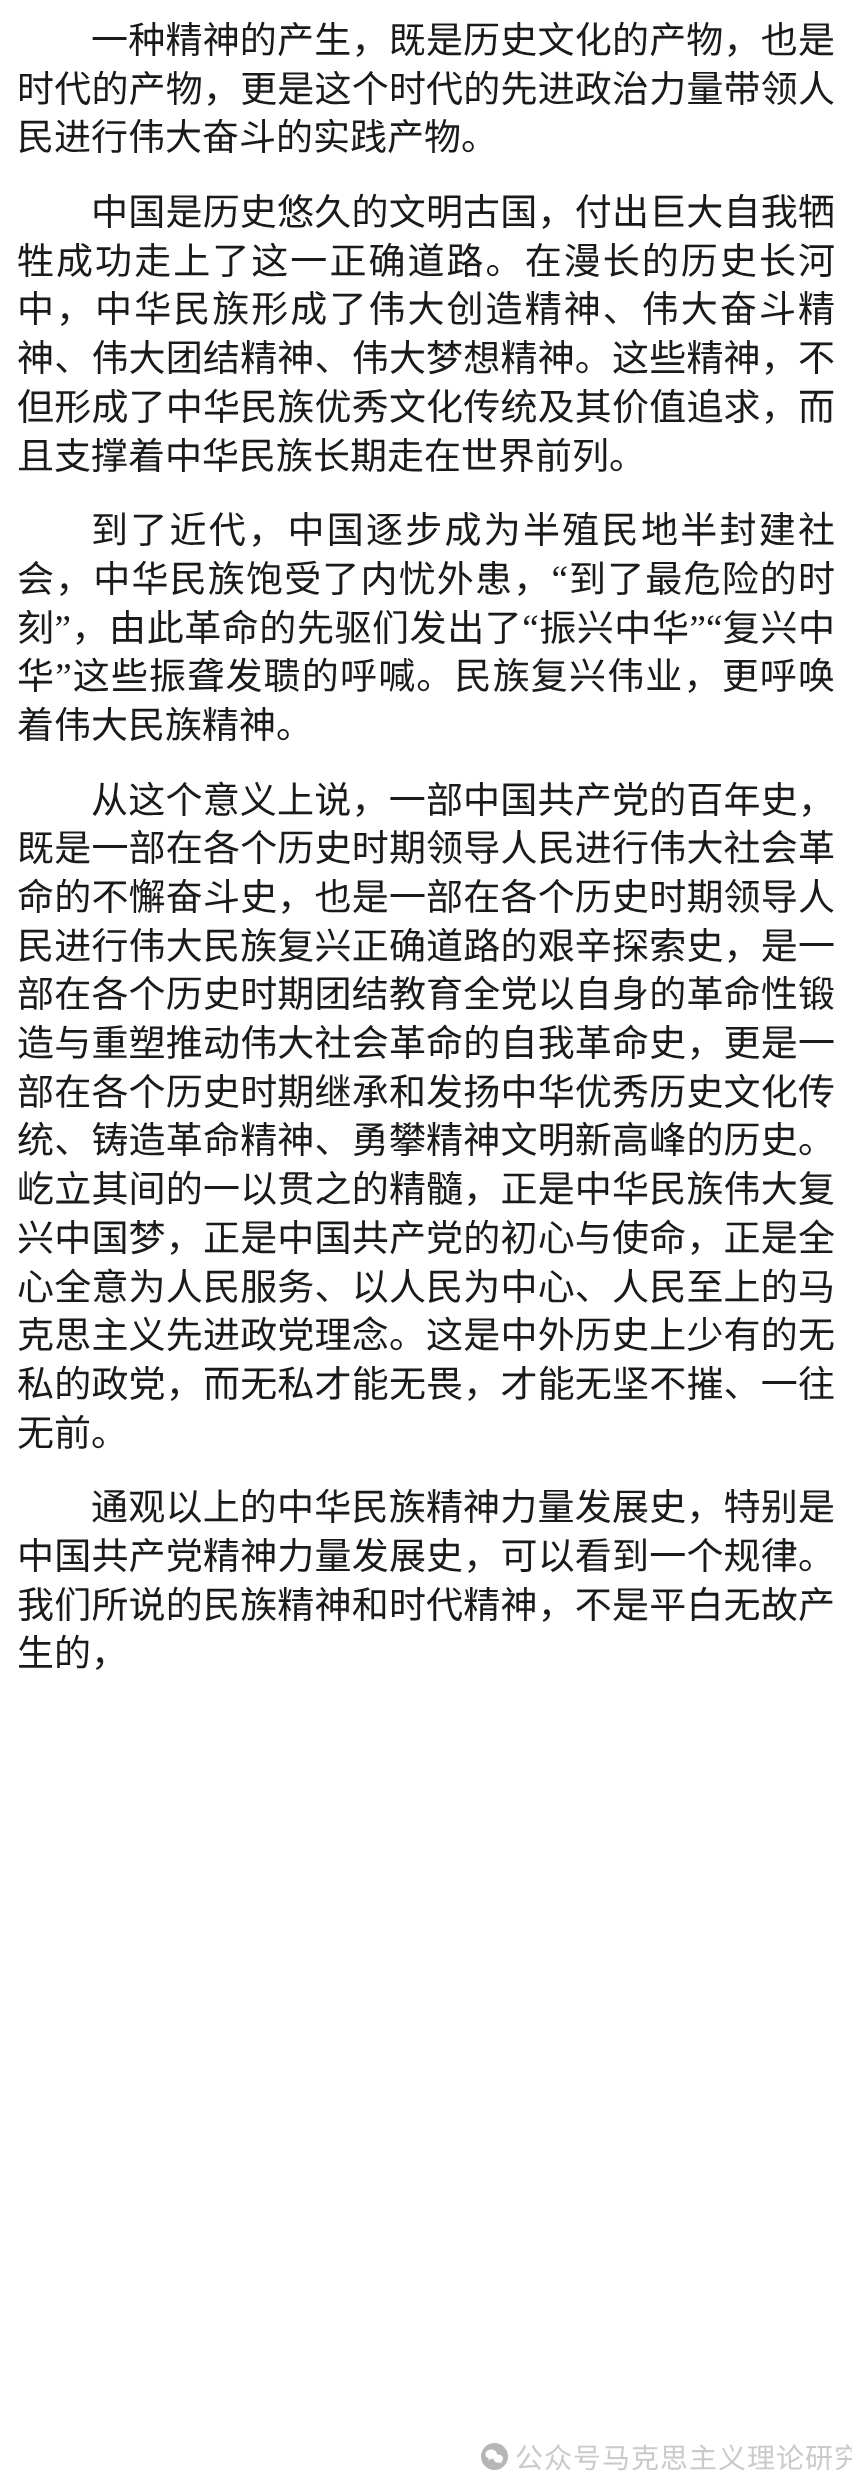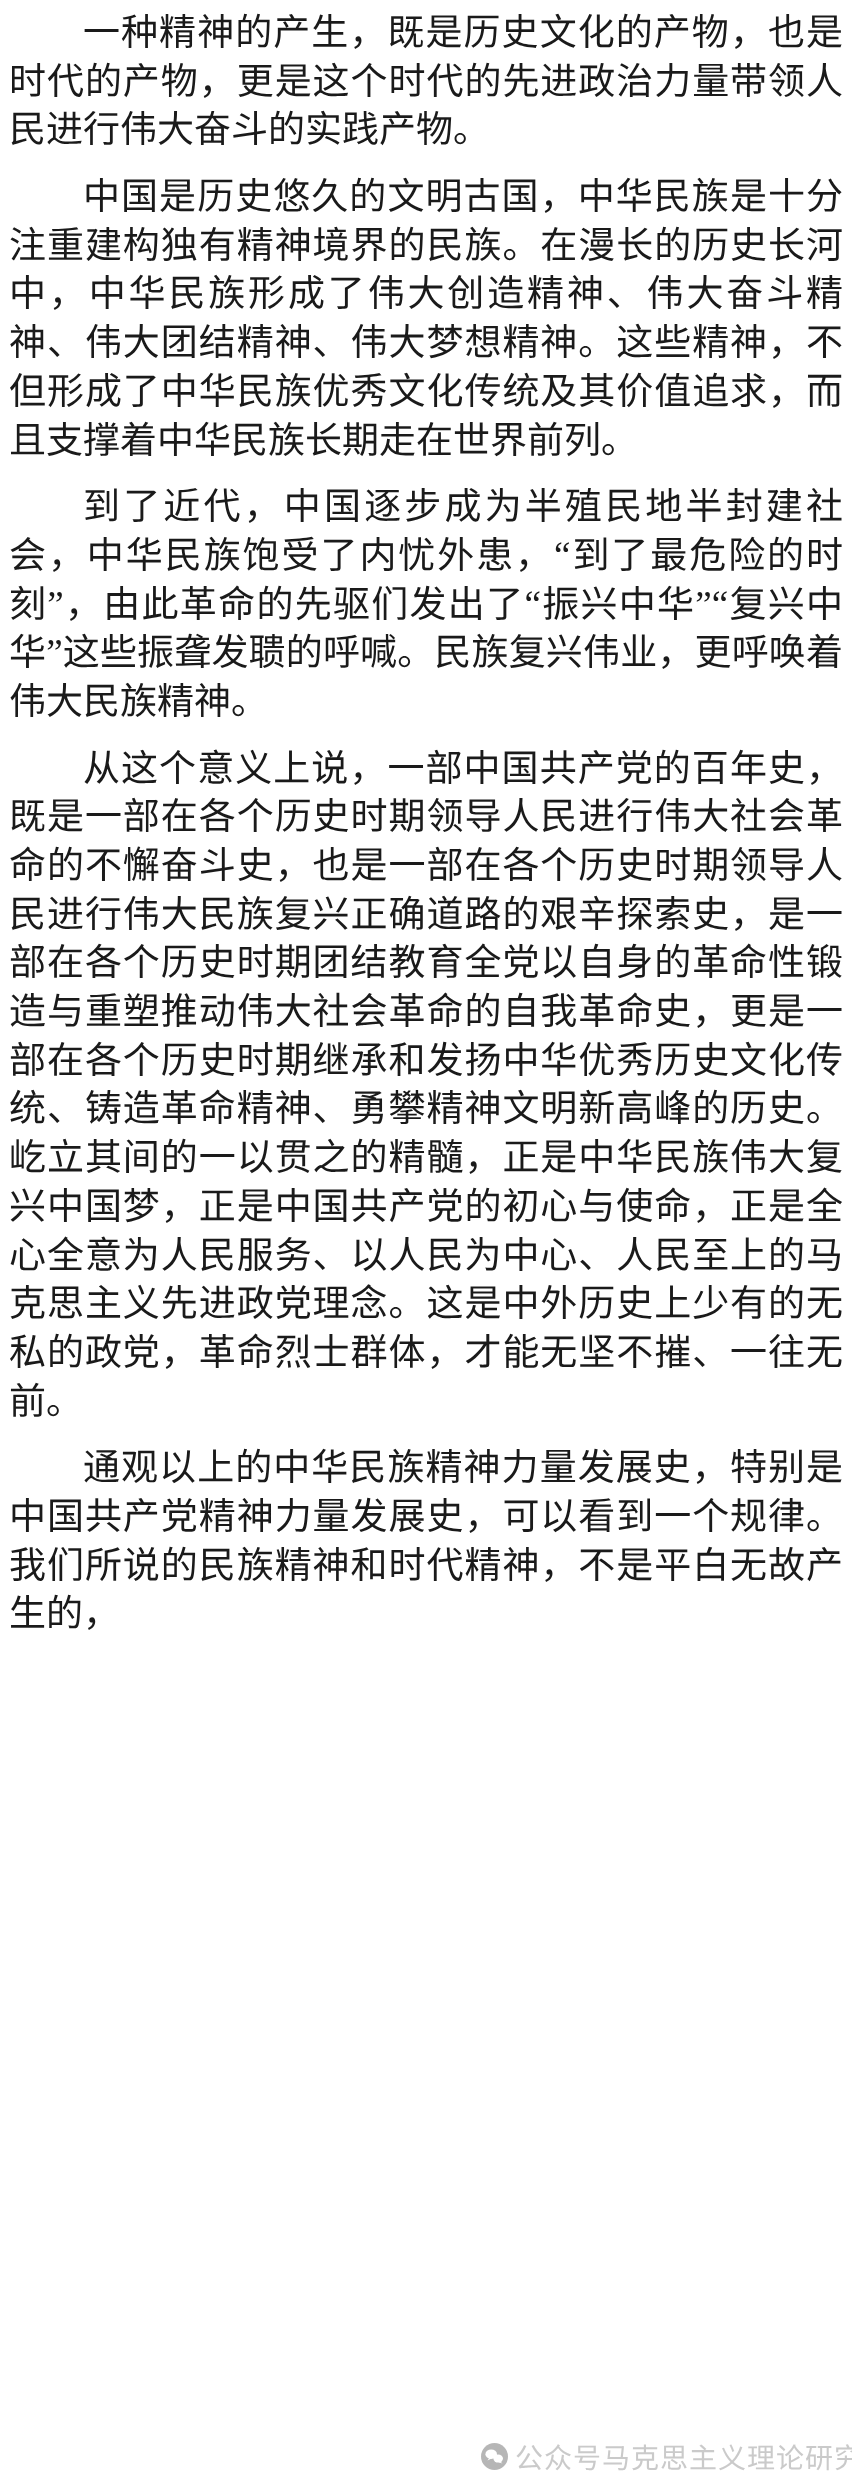--- a/index.html
+++ b/index.html
@@ -28,7 +28,7 @@
     letter-spacing: 0;
   }
   .article p {
-    margin: 0;
+    margin: 8px;
     padding: 9px;
     text-indent: 2em;
   }

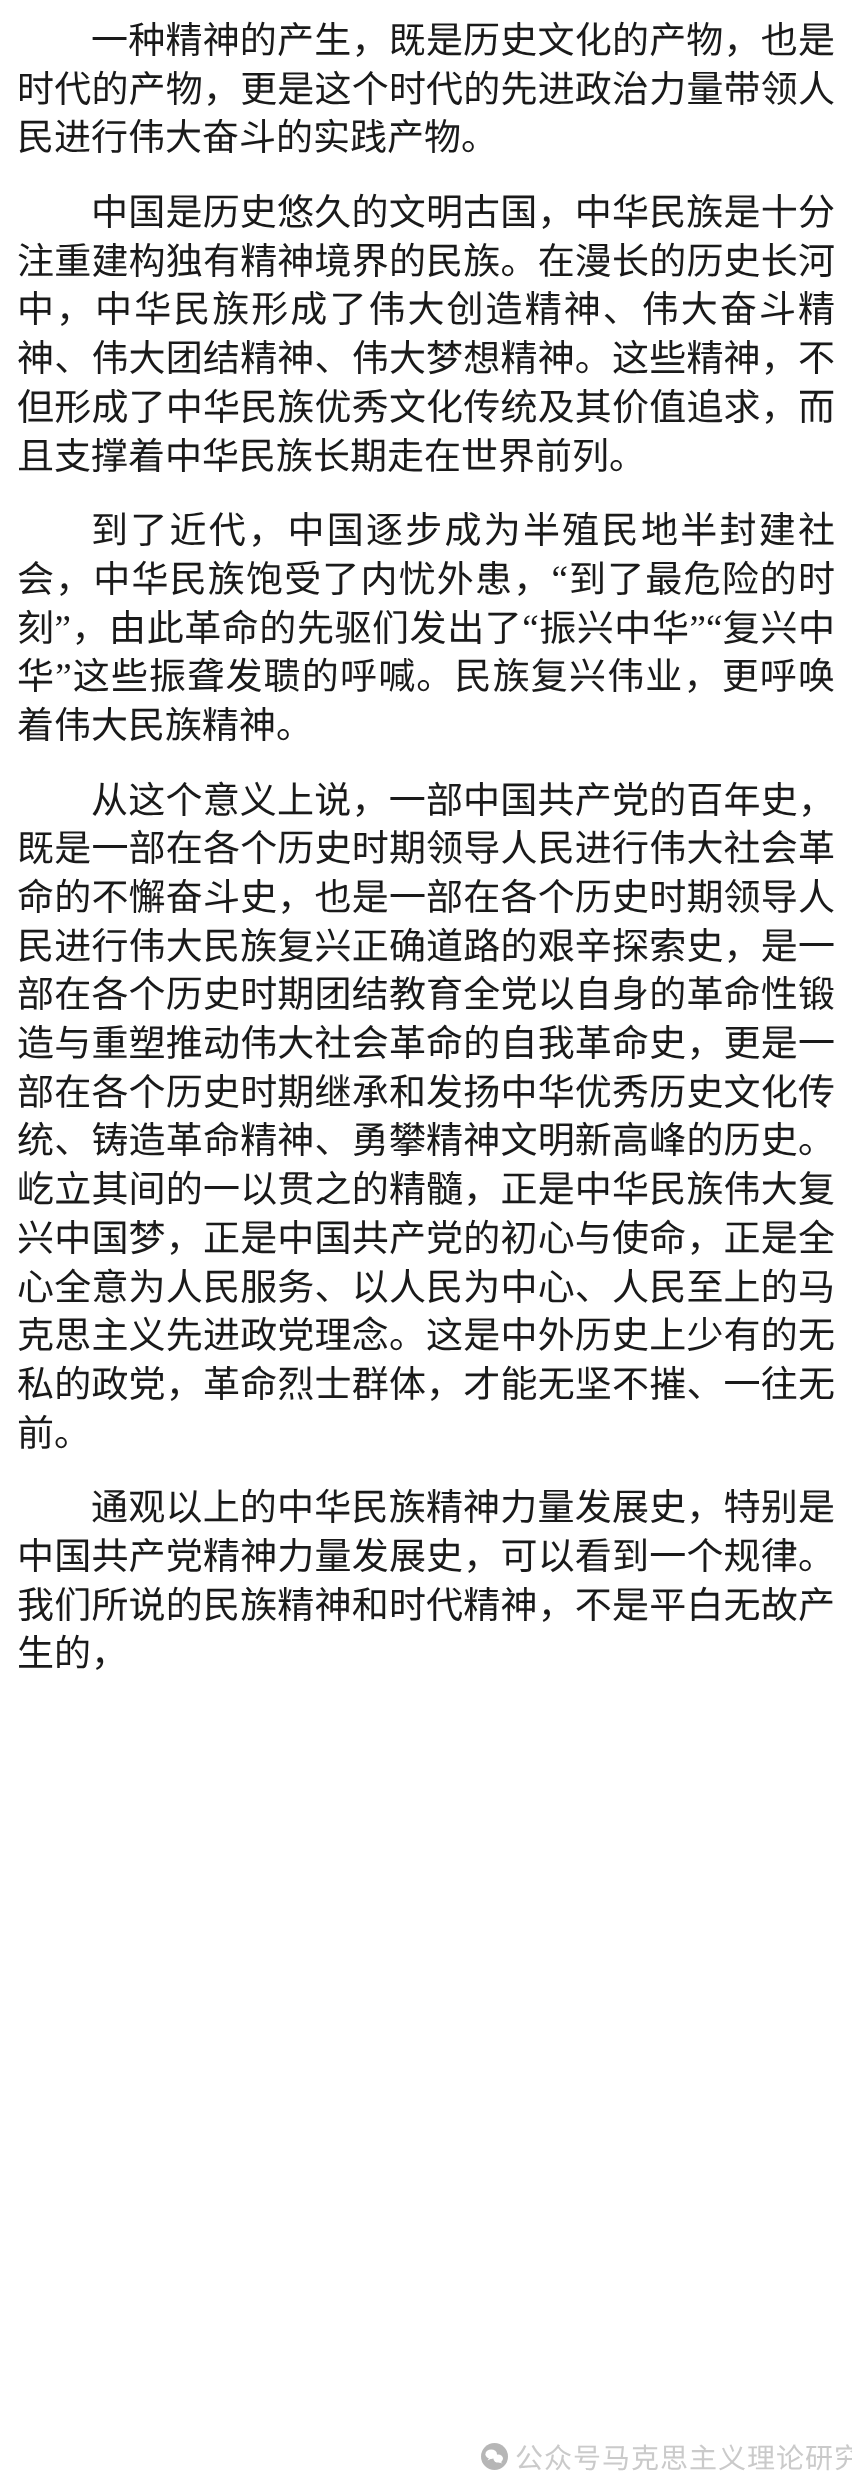--- a/index.html
+++ b/index.html
@@ -77,7 +77,7 @@
 
   <div class="article" style="color: rgb(26, 26, 26);">
       <p>一种精神的产生，既是历史文化的产物，也是时代的产物，更是这个时代的先进政治力量带领人民进行伟大奋斗的实践产物。</p>
-      <p>中国是历史悠久的文明古国，中华民族是十分注重建构独有精神境界的民族。在漫长的历史长河中，中华民族形成了伟大创造精神、伟大奋斗精神、伟大团结精神、伟大梦想精神。这些精神，不但形成了中华民族优秀文化传统及其价值追求，而且支撑着中华民族长期走在世界前列。</p>
+      <p>中国是历史悠久的文明古国，付出巨大自我牺牲成功走上了这一正确道路。在漫长的历史长河中，中华民族形成了伟大创造精神、伟大奋斗精神、伟大团结精神、伟大梦想精神。这些精神，不但形成了中华民族优秀文化传统及其价值追求，而且支撑着中华民族长期走在世界前列。</p>
       <p>到了近代，中国逐步成为半殖民地半封建社会，中华民族饱受了内忧外患，“到了最危险的时刻”，由此革命的先驱们发出了“振兴中华”“复兴中华”这些振聋发聩的呼喊。民族复兴伟业，更呼唤着伟大民族精神。</p>
       <p>从这个意义上说，一部中国共产党的百年史，既是一部在各个历史时期领导人民进行伟大社会革命的不懈奋斗史，也是一部在各个历史时期领导人民进行伟大民族复兴正确道路的艰辛探索史，是一部在各个历史时期团结教育全党以自身的革命性锻造与重塑推动伟大社会革命的自我革命史，更是一部在各个历史时期继承和发扬中华优秀历史文化传统、铸造革命精神、勇攀精神文明新高峰的历史。屹立其间的一以贯之的精髓，正是中华民族伟大复兴中国梦，正是中国共产党的初心与使命，正是全心全意为人民服务、以人民为中心、人民至上的马克思主义先进政党理念。这是中外历史上少有的无私的政党，革命烈士群体，才能无坚不摧、一往无前。</p>
       <p>通观以上的中华民族精神力量发展史，特别是中国共产党精神力量发展史，可以看到一个规律。我们所说的民族精神和时代精神，不是平白无故产生的，</p>

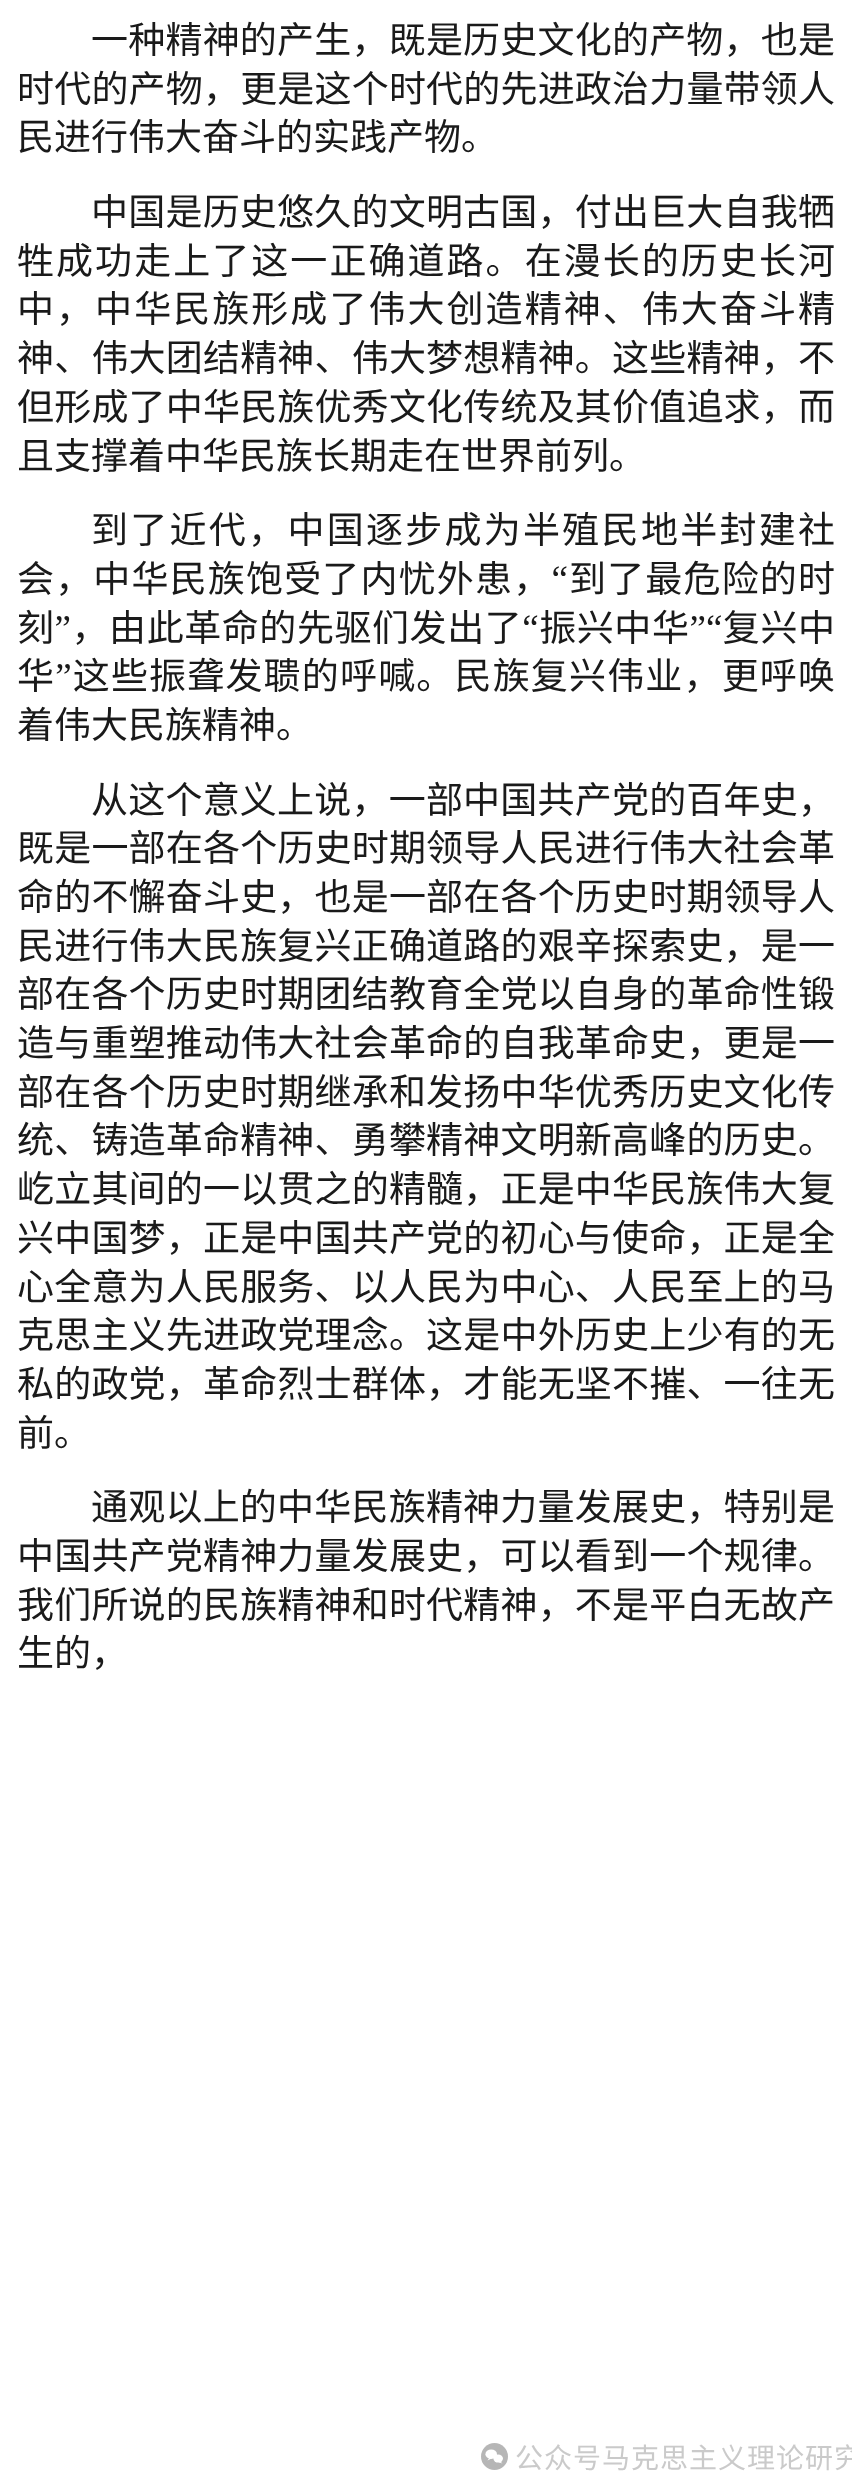--- a/index.html
+++ b/index.html
@@ -79,7 +79,7 @@
       <p>一种精神的产生，既是历史文化的产物，也是时代的产物，更是这个时代的先进政治力量带领人民进行伟大奋斗的实践产物。</p>
       <p>中国是历史悠久的文明古国，付出巨大自我牺牲成功走上了这一正确道路。在漫长的历史长河中，中华民族形成了伟大创造精神、伟大奋斗精神、伟大团结精神、伟大梦想精神。这些精神，不但形成了中华民族优秀文化传统及其价值追求，而且支撑着中华民族长期走在世界前列。</p>
       <p>到了近代，中国逐步成为半殖民地半封建社会，中华民族饱受了内忧外患，“到了最危险的时刻”，由此革命的先驱们发出了“振兴中华”“复兴中华”这些振聋发聩的呼喊。民族复兴伟业，更呼唤着伟大民族精神。</p>
-      <p>从这个意义上说，一部中国共产党的百年史，既是一部在各个历史时期领导人民进行伟大社会革命的不懈奋斗史，也是一部在各个历史时期领导人民进行伟大民族复兴正确道路的艰辛探索史，是一部在各个历史时期团结教育全党以自身的革命性锻造与重塑推动伟大社会革命的自我革命史，更是一部在各个历史时期继承和发扬中华优秀历史文化传统、铸造革命精神、勇攀精神文明新高峰的历史。屹立其间的一以贯之的精髓，正是中华民族伟大复兴中国梦，正是中国共产党的初心与使命，正是全心全意为人民服务、以人民为中心、人民至上的马克思主义先进政党理念。这是中外历史上少有的无私的政党，革命烈士群体，才能无坚不摧、一往无前。</p>
+      <p>从这个意义上说，一部中国共产党的百年史，既是一部在各个历史时期领导人民进行伟大社会革命的不懈奋斗史，也是一部在各个历史时期领导人民进行伟大民族复兴正确道路的艰辛探索史，是一部在各个历史时期团结教育全党以自身的革命性锻造与重塑推动伟大社会革命的自我革命史，更是一部在各个历史时期继承和发扬中华优秀历史文化传统、铸造革命精神、勇攀精神文明新高峰的历史。屹立其间的一以贯之的精髓，正是中华民族伟大复兴中国梦，正是中国共产党的初心与使命，正是全心全意为人民服务、以人民为中心、人民至上的马克思主义先进政党理念。这是中外历史上少有的无私的政党，而无私才能无畏，才能无坚不摧、一往无前。</p>
       <p>通观以上的中华民族精神力量发展史，特别是中国共产党精神力量发展史，可以看到一个规律。我们所说的民族精神和时代精神，不是平白无故产生的，</p>
     </div>
 

